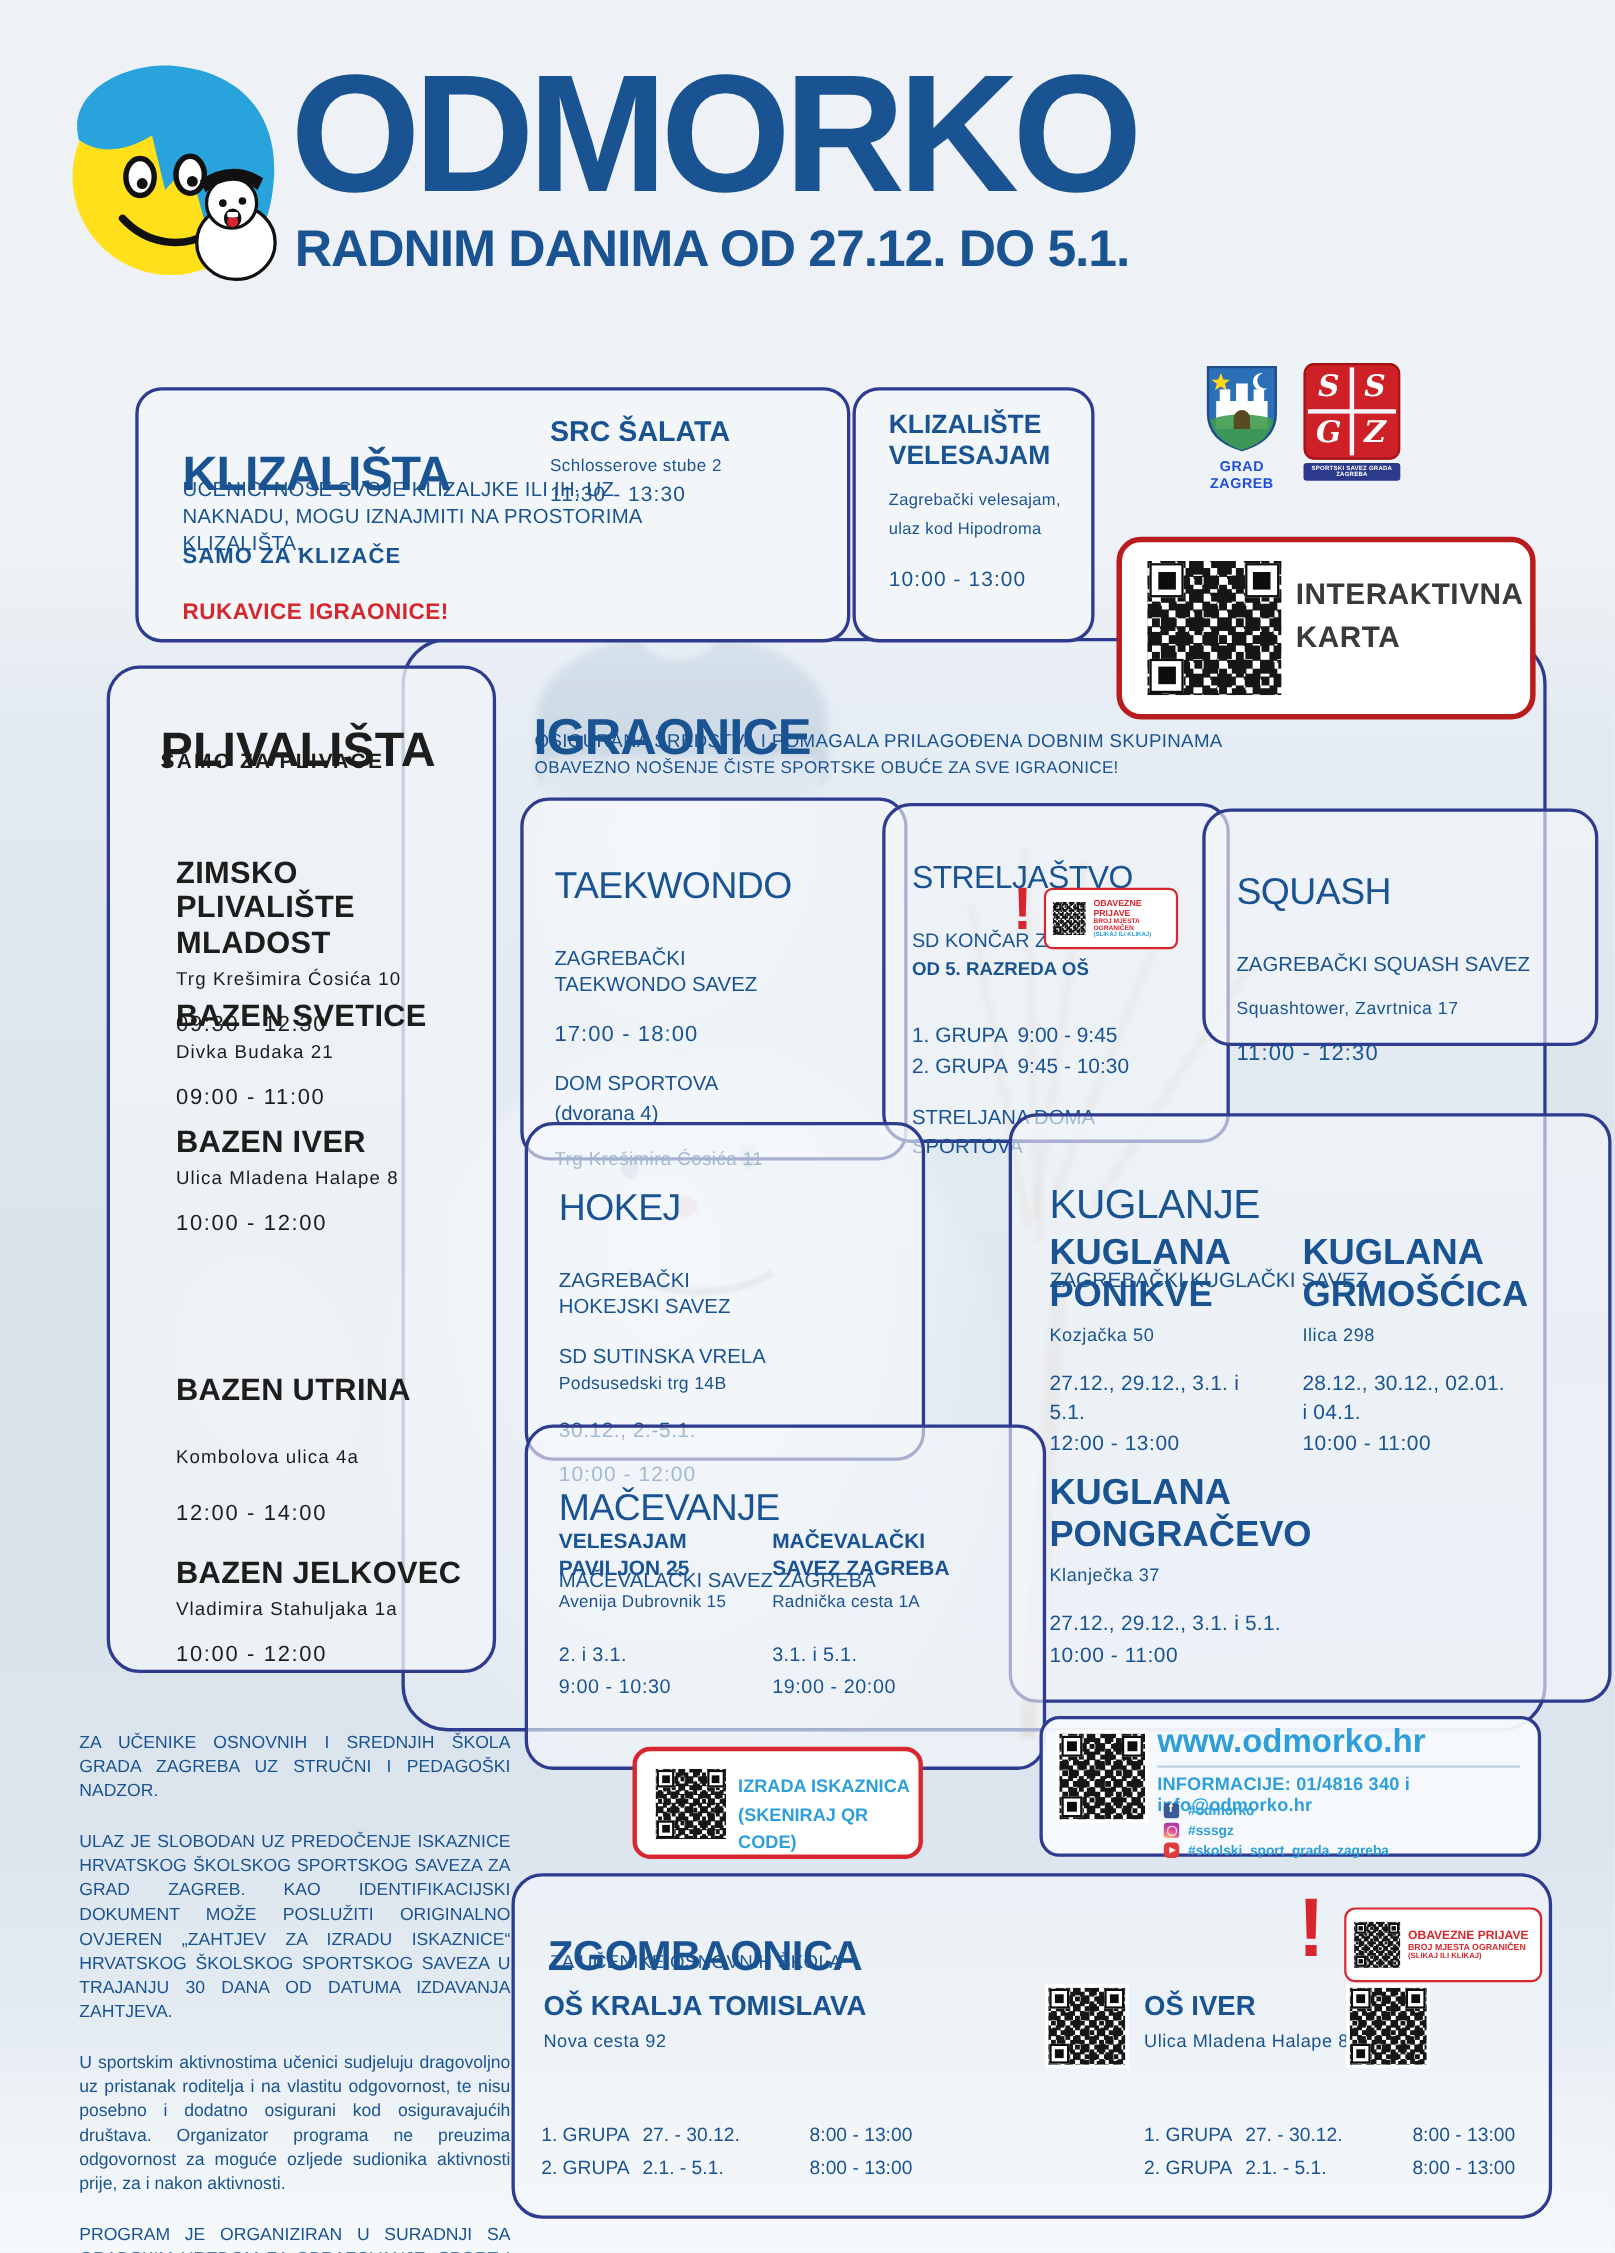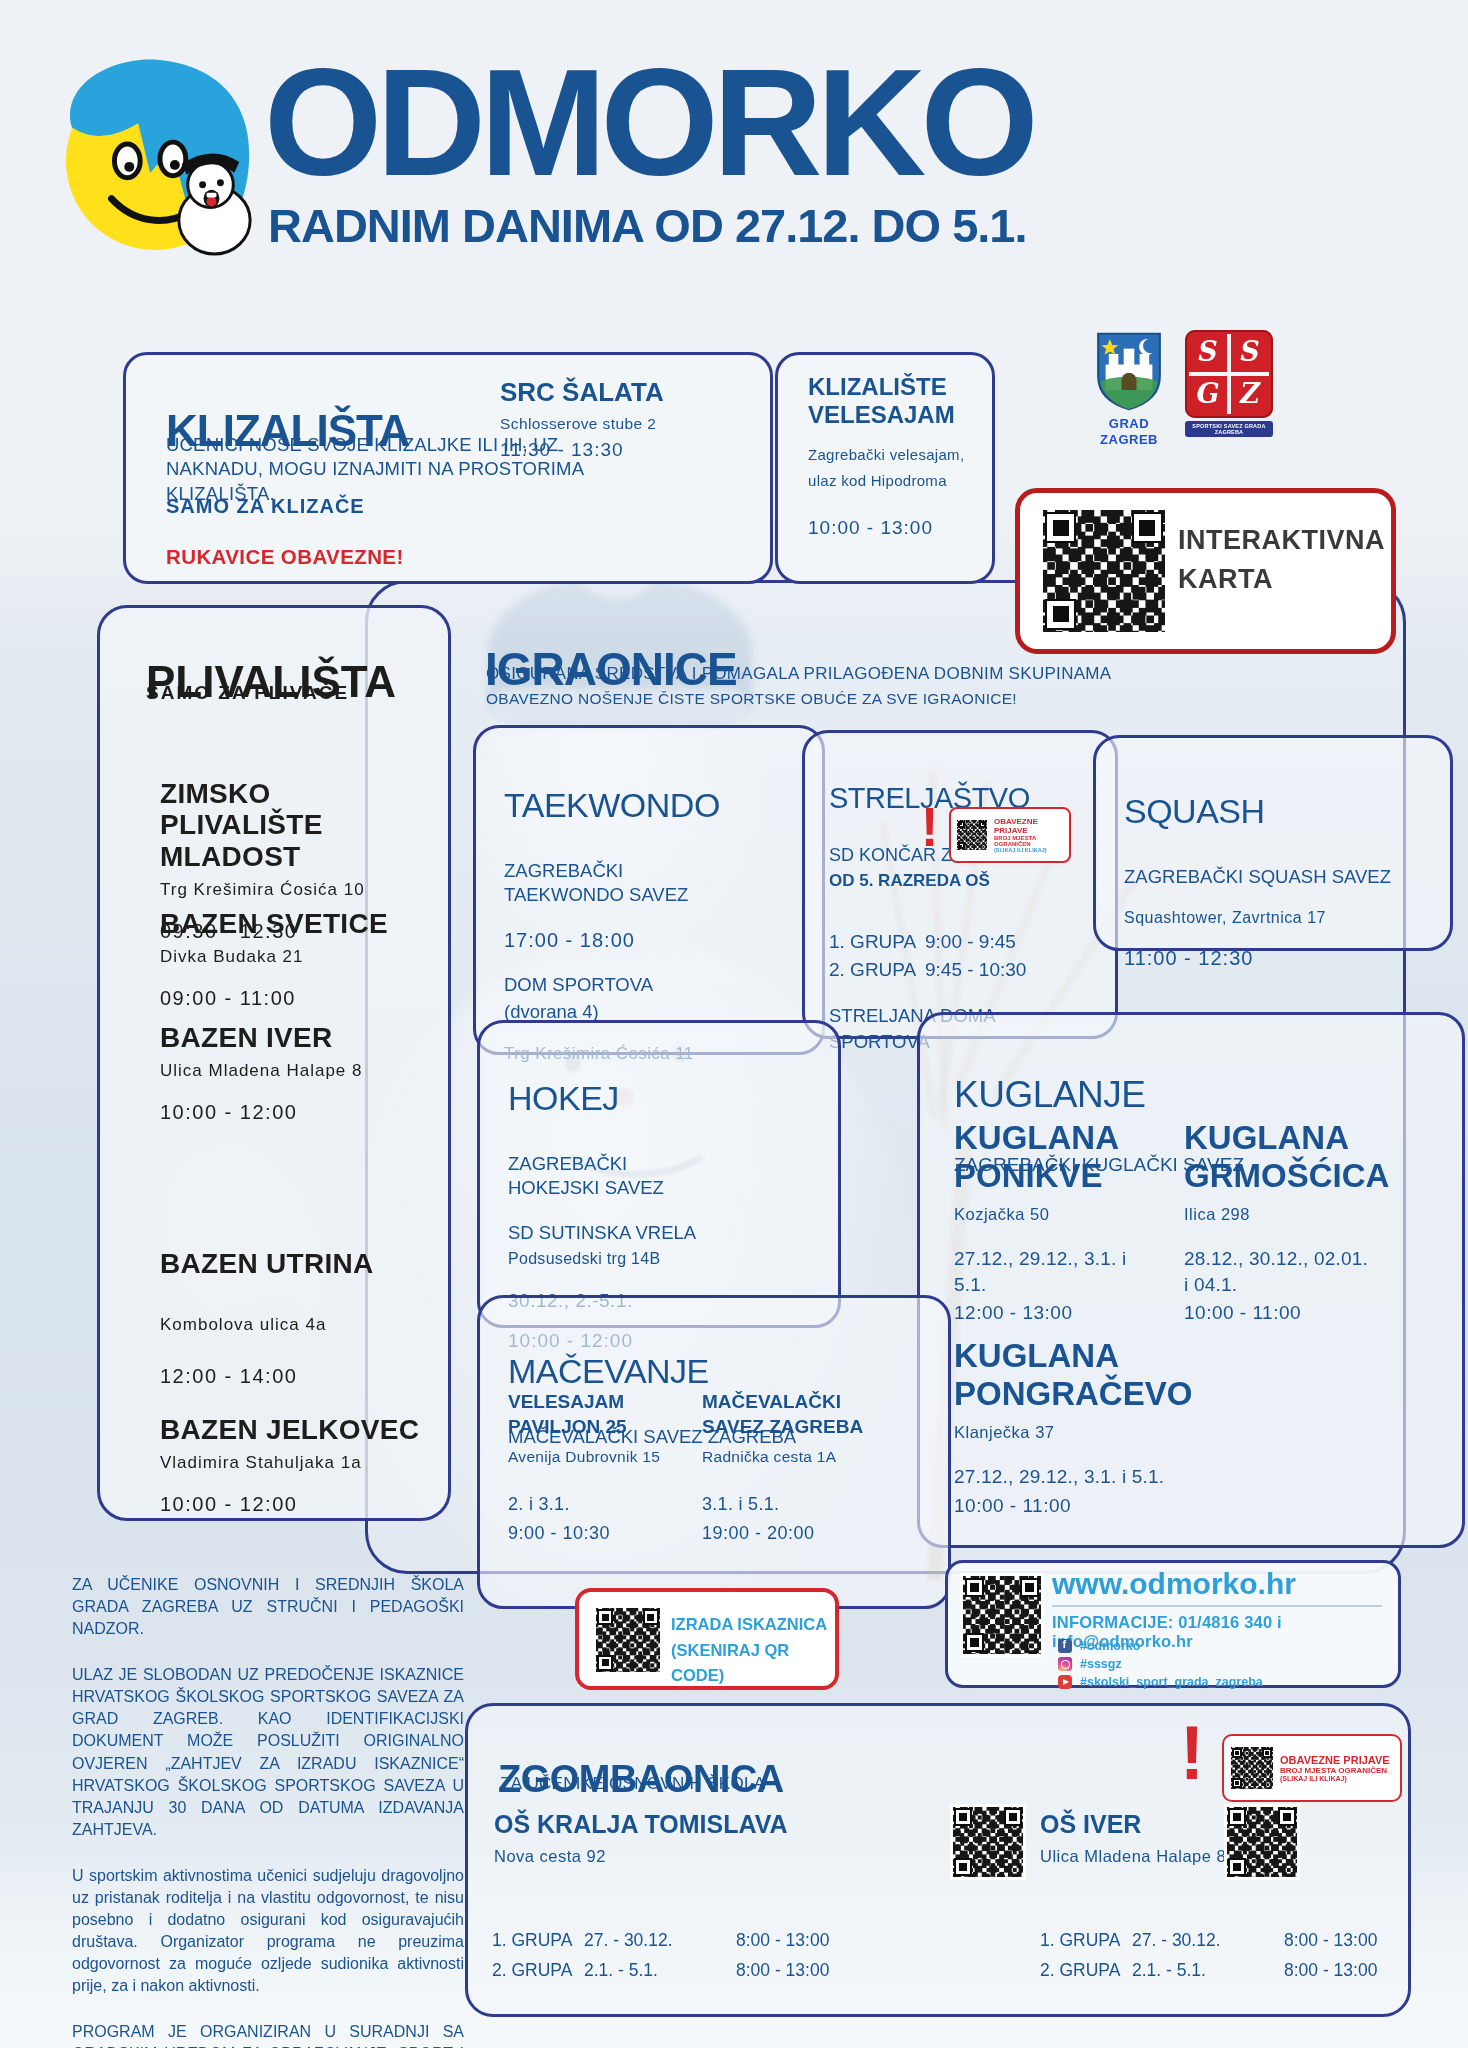--- a/index.html
+++ b/index.html
@@ -250,7 +250,7 @@
   <h2 class="k-title">KLIZALIŠTA</h2>
   <div class="k-note">UČENICI NOSE SVOJE KLIZALJKE ILI IH, UZ NAKNADU, MOGU IZNAJMITI NA PROSTORIMA KLIZALIŠTA.</div>
   <div class="k-only">SAMO ZA KLIZAČE</div>
-  <div class="k-warn">RUKAVICE OBAVEZNE!</div>
+  <div class="k-warn">RUKAVICE IGRAONICE!</div>
   <div class="k-v1">
     <div class="vname">SRC ŠALATA</div>
     <div class="vaddr">Schlosserove stube 2</div>

